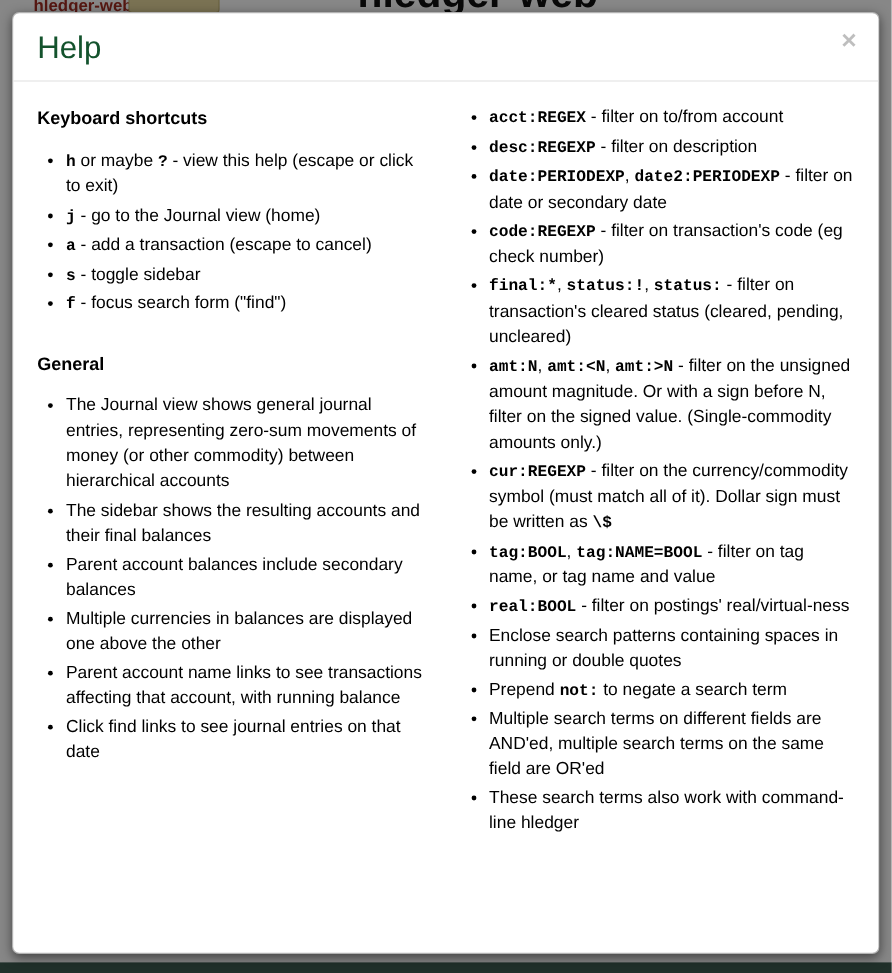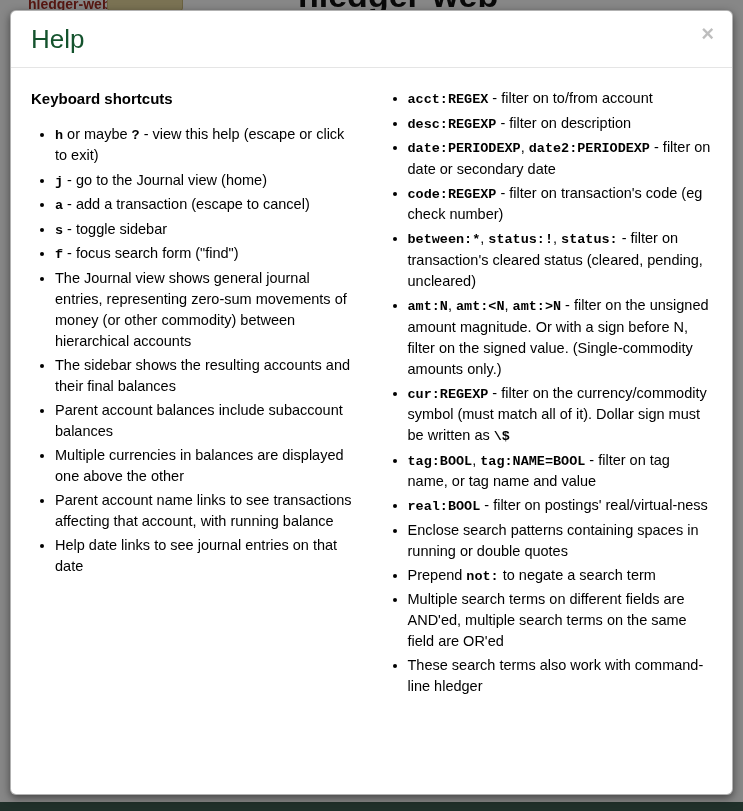--- a/index.html
+++ b/index.html
@@ -134,7 +134,7 @@
           <li><code>desc:REGEXP</code> - filter on description</li>
           <li><code>date:PERIODEXP</code>, <code>date2:PERIODEXP</code> - filter on date or secondary date</li>
           <li><code>code:REGEXP</code> - filter on transaction's code (eg check number)</li>
-          <li><code>between:*</code>, <code>status:!</code>, <code>status:</code> - filter on transaction's cleared status (cleared, pending, uncleared)</li>
+          <li><code>final:*</code>, <code>status:!</code>, <code>status:</code> - filter on transaction's cleared status (cleared, pending, uncleared)</li>
           <li><code>amt:N</code>, <code>amt:&lt;N</code>, <code>amt:&gt;N</code> - filter on the unsigned amount magnitude. Or with a sign before N, filter on the signed value. (Single-commodity amounts only.)</li>
           <li><code>cur:REGEXP</code> - filter on the currency/commodity symbol (must match all of it). Dollar sign must be written as <code>\$</code></li>
           <li><code>tag:BOOL</code>, <code>tag:NAME=BOOL</code> - filter on tag name, or tag name and value</li>

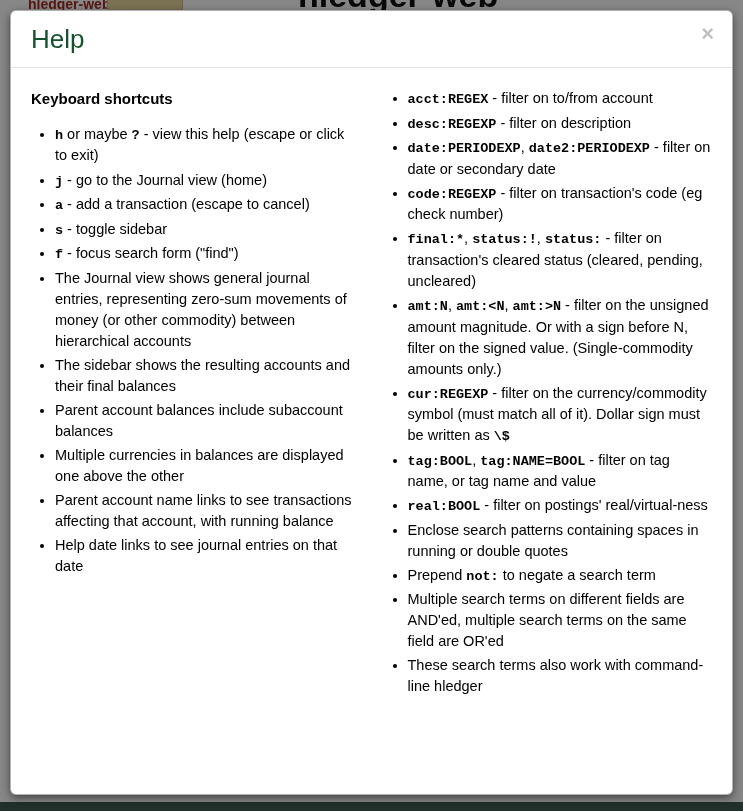--- a/index.html
+++ b/index.html
@@ -119,6 +119,7 @@
           <li><code>s</code> - toggle sidebar</li>
           <li><code>f</code> - focus search form ("find")</li>
         </ul>
+      <h3 class="section-heading spaced">General</h3>
       <ul class="help-list">
           <li>The Journal view shows general journal entries, representing zero-sum movements of money (or other commodity) between hierarchical accounts</li>
           <li>The sidebar shows the resulting accounts and their final balances</li>

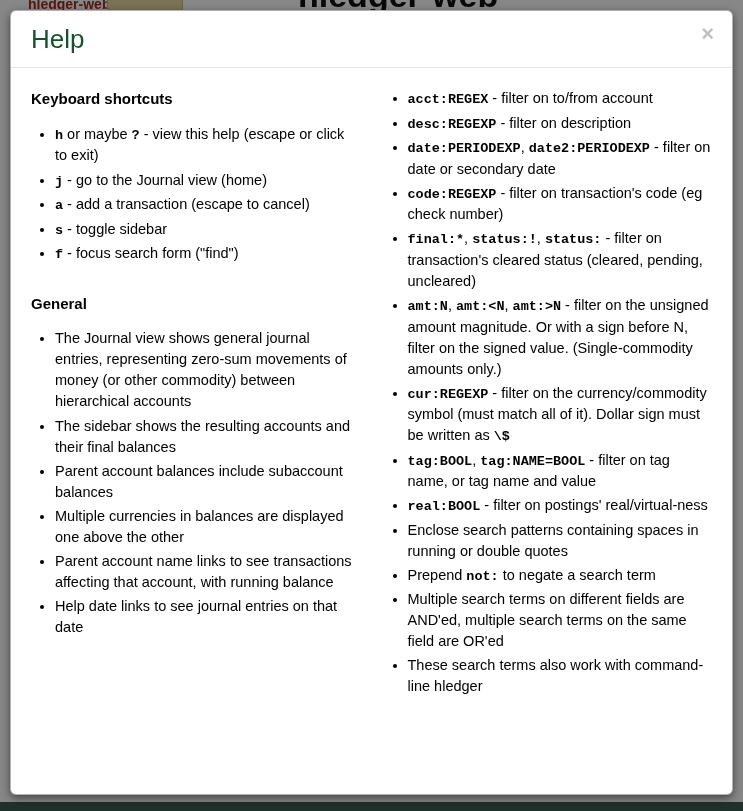--- a/index.html
+++ b/index.html
@@ -123,7 +123,7 @@
       <ul class="help-list">
           <li>The Journal view shows general journal entries, representing zero-sum movements of money (or other commodity) between hierarchical accounts</li>
           <li>The sidebar shows the resulting accounts and their final balances</li>
-          <li>Parent account balances include subaccount balances</li>
+          <li>Parent account balances include secondary balances</li>
           <li>Multiple currencies in balances are displayed one above the other</li>
           <li>Parent account name links to see transactions affecting that account, with running balance</li>
           <li>Help date links to see journal entries on that date</li>

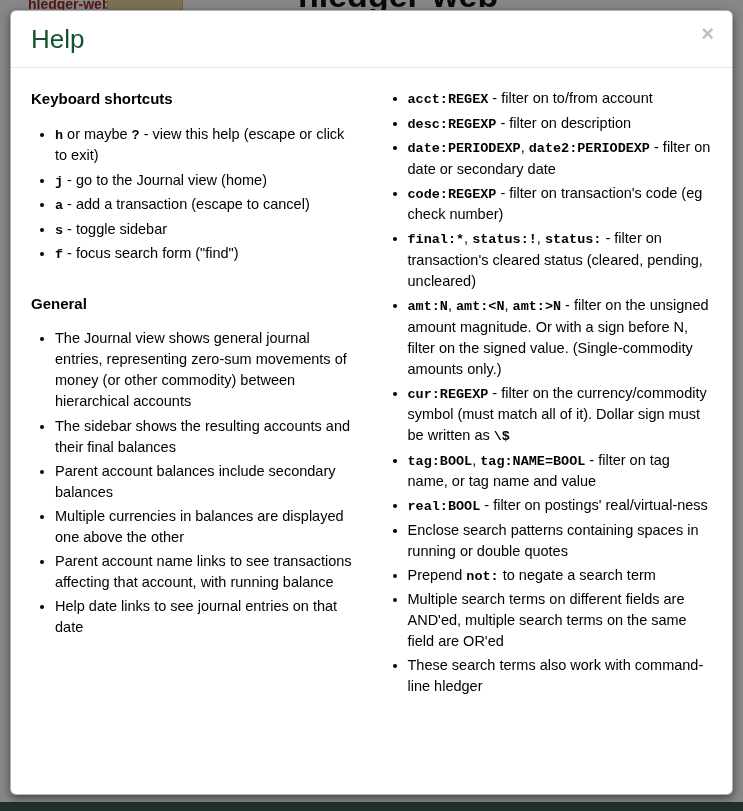--- a/index.html
+++ b/index.html
@@ -126,7 +126,7 @@
           <li>Parent account balances include secondary balances</li>
           <li>Multiple currencies in balances are displayed one above the other</li>
           <li>Parent account name links to see transactions affecting that account, with running balance</li>
-          <li>Help date links to see journal entries on that date</li>
+          <li>Click find links to see journal entries on that date</li>
         </ul>
     </div>
     <div class="help-col">

